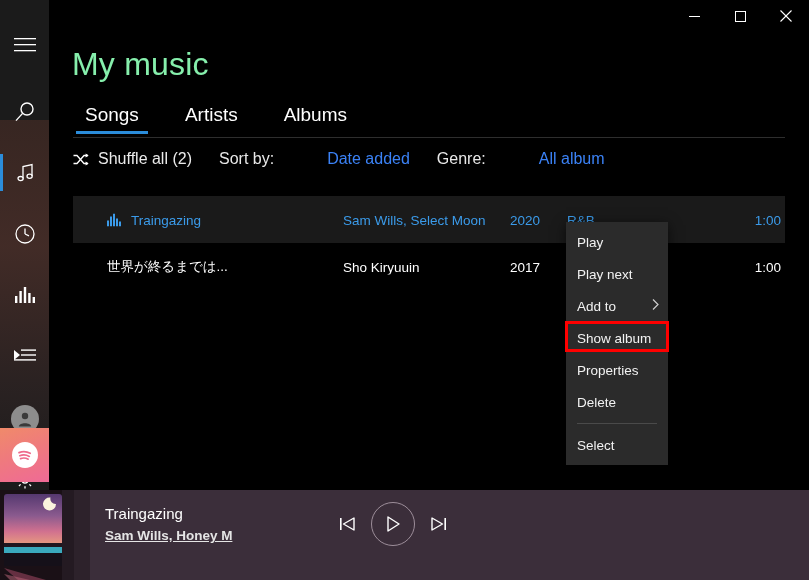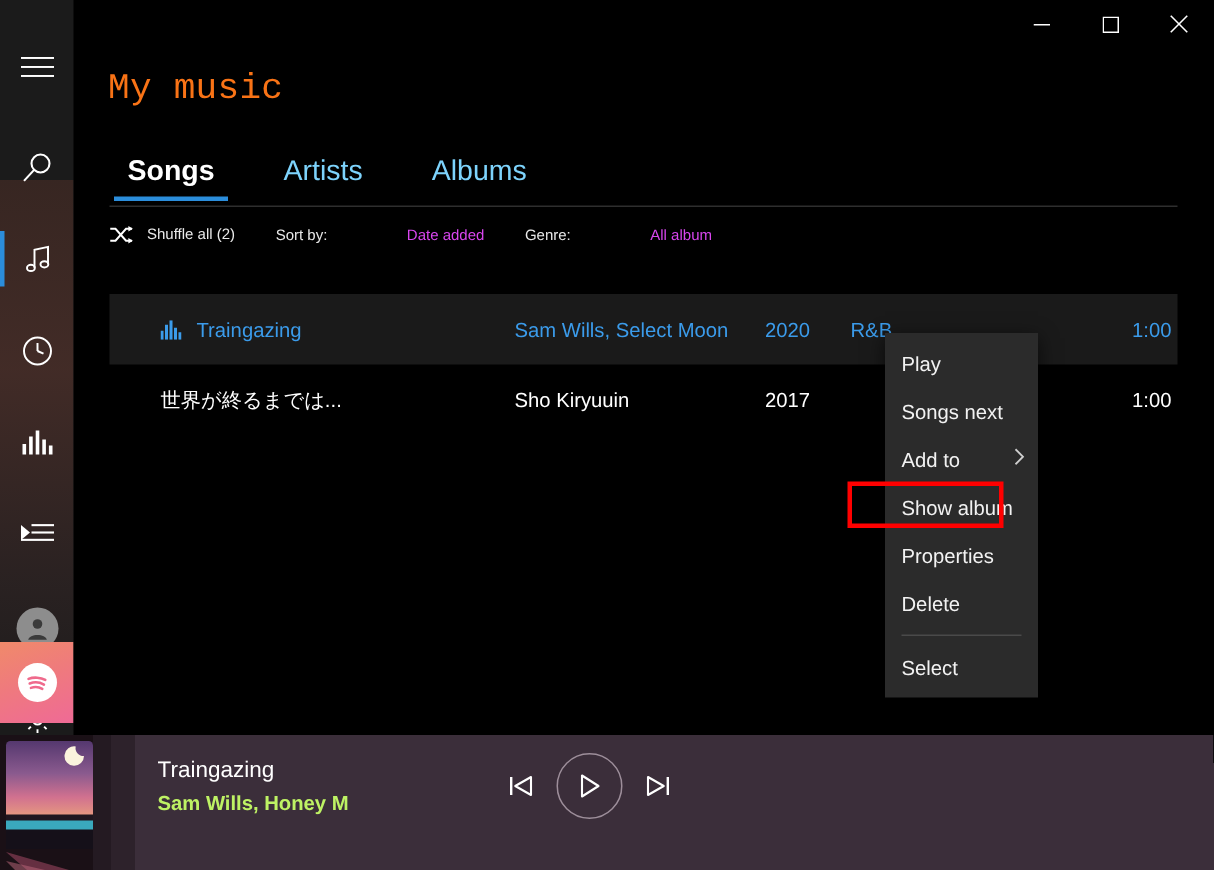--- a/index.html
+++ b/index.html
@@ -84,9 +84,8 @@
   }
   .page-title {
     position: absolute; left: 23px; top: 14px;
-    font-size: 24px; font-weight: 300; color: #f97316;
+    font-size: 32px; font-weight: 300; color: #86efac;
     letter-spacing: 0.2px;
-    font-family: Liberation Mono, monospace;
   }
 
   .tabs {

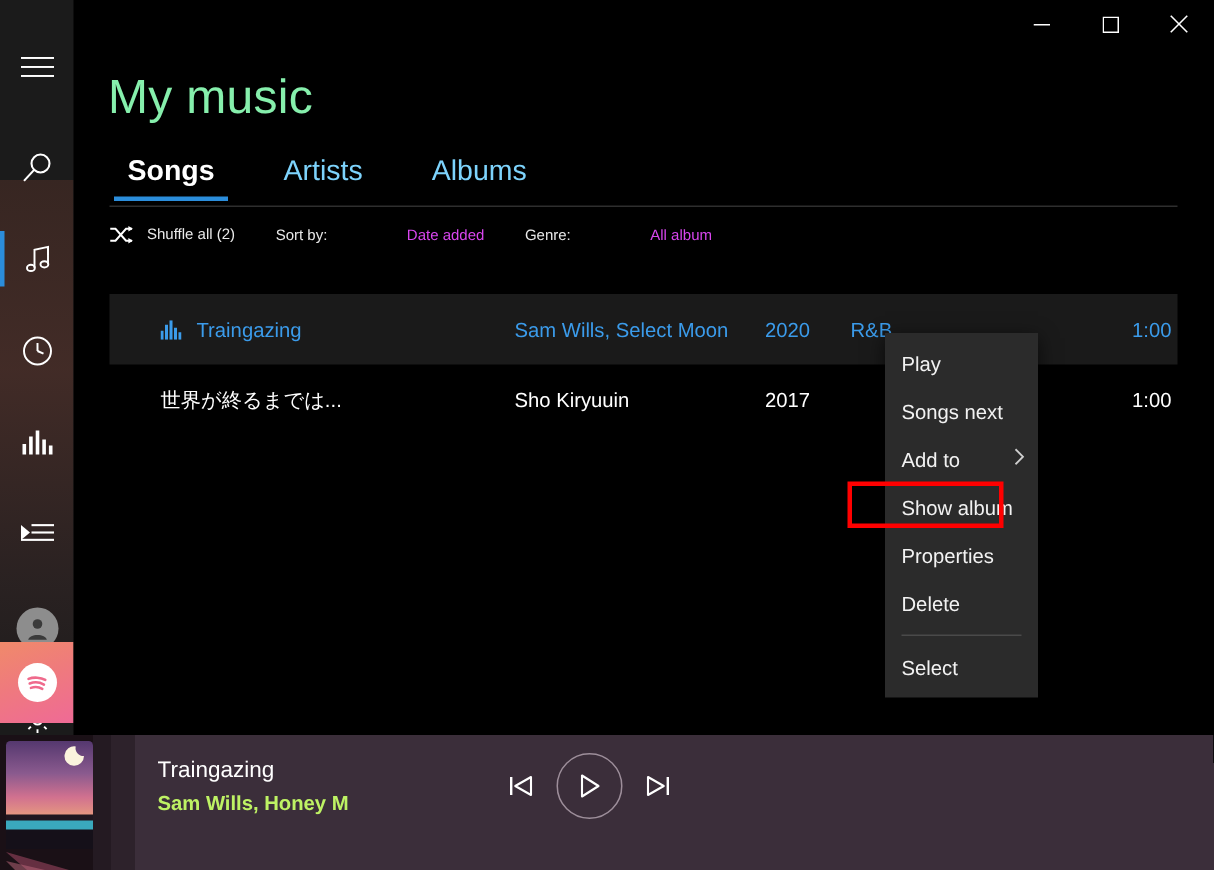--- a/index.html
+++ b/index.html
@@ -98,7 +98,7 @@
     position: relative;
     font-weight: 400;
   }
-  .tab.active { color: #ffffff; font-weight: bold; }
+  .tab.active { color: #ffffff; }
   .tab.active::after {
     content: "";
     position: absolute; left: 3px; right: 3px; bottom: 0;

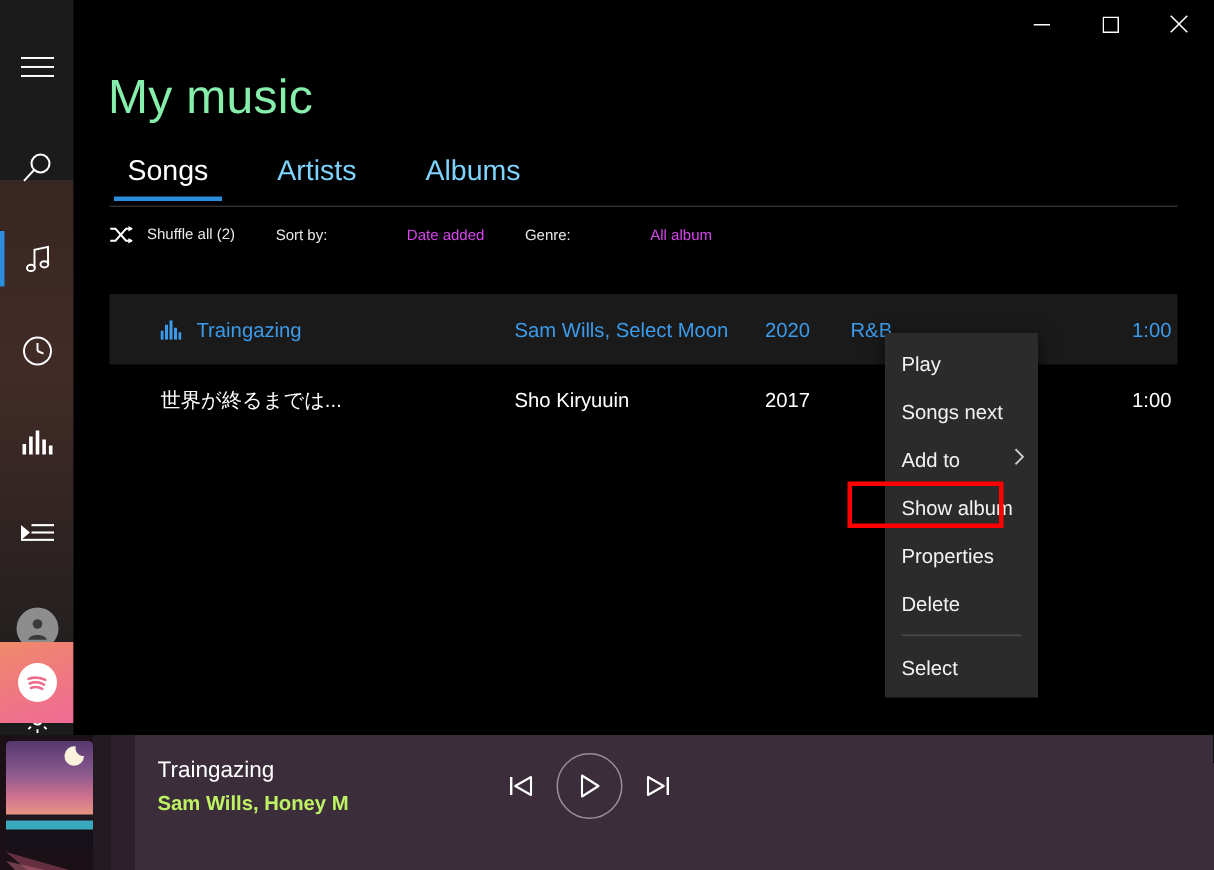--- a/index.html
+++ b/index.html
@@ -93,7 +93,7 @@
     display: flex; align-items: flex-end; gap: 0px;
   }
   .tab {
-    font-size: 19px; color: #7dd3fc;
+    font-size: 19px; color: #ffffff;
     padding: 0 12px 8px 12px;
     position: relative;
     font-weight: 400;

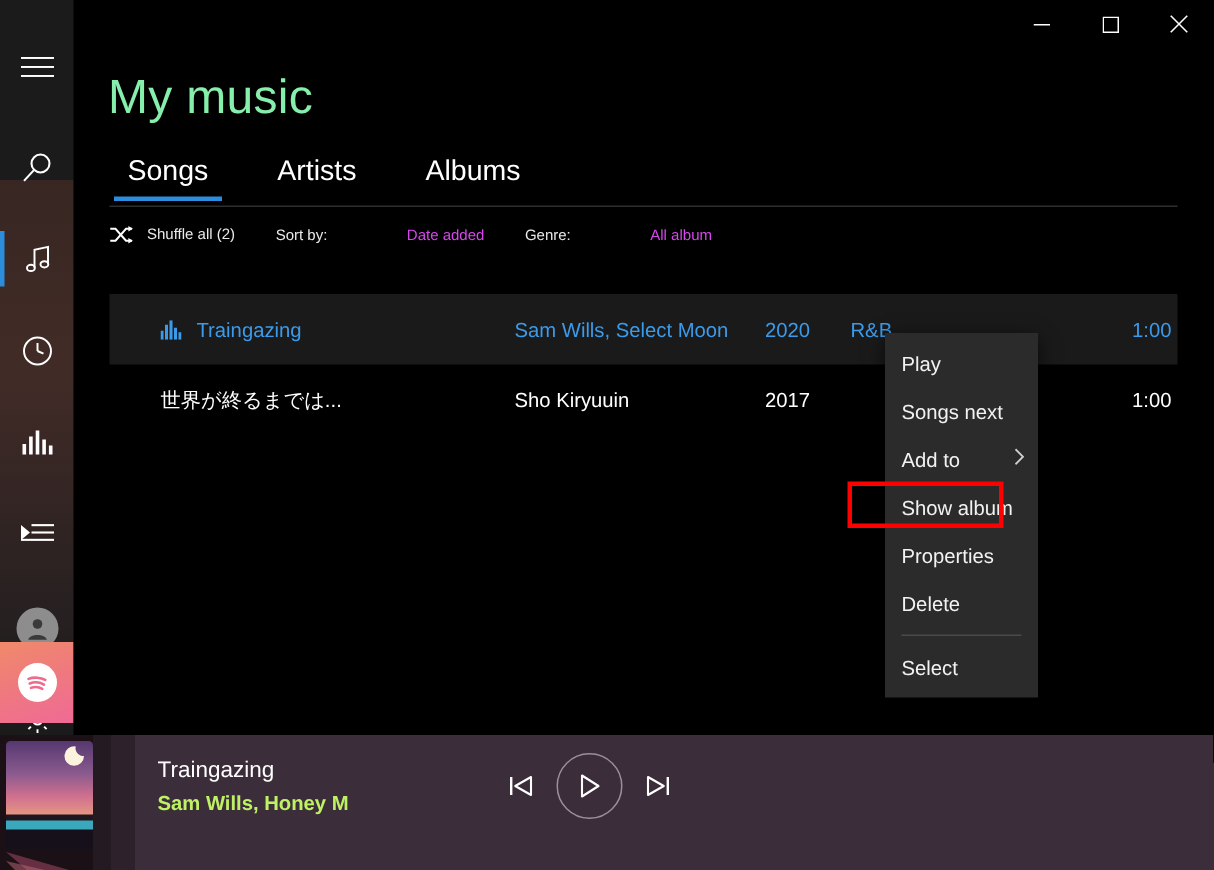--- a/index.html
+++ b/index.html
@@ -111,8 +111,8 @@
 
   .toolbar {
     position: absolute; left: 24px; top: 118px;
-    display: flex; align-items: flex-end;
-    font-size: 10px; color: #eaeaea;
+    display: flex; align-items: center;
+    font-size: 16px; color: #eaeaea;
   }
   .toolbar .shuffle-btn { display: flex; align-items: center; gap: 9px; }
   .toolbar .grp { margin-left: 27px; display: flex; align-items: center; gap: 5px; }

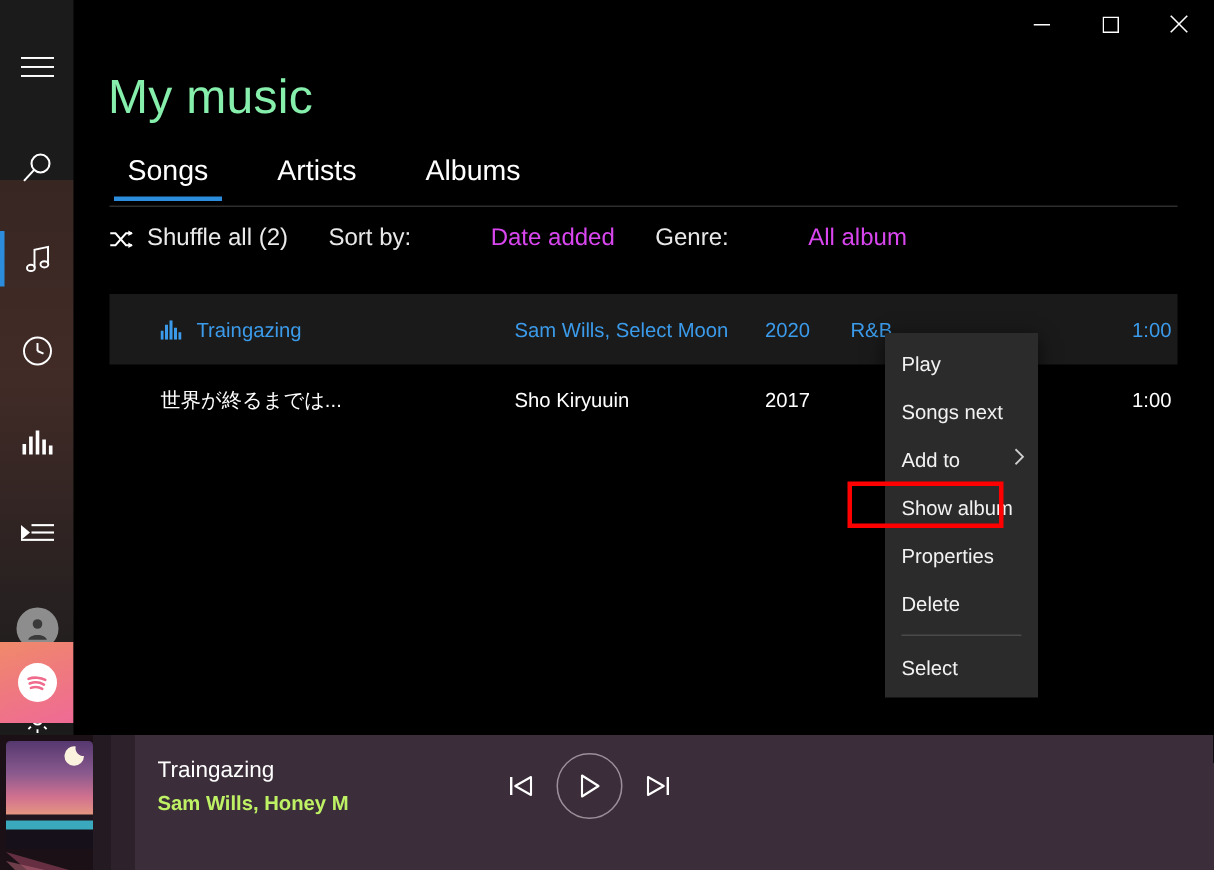--- a/index.html
+++ b/index.html
@@ -116,7 +116,7 @@
   }
   .toolbar .shuffle-btn { display: flex; align-items: center; gap: 9px; }
   .toolbar .grp { margin-left: 27px; display: flex; align-items: center; gap: 5px; }
-  .link-blue { color: #d946ef; padding-left: 48px; }
+  .link-blue { color: #3b82f6; padding-left: 48px; }
   .muted { color: #e8e8e8; }
 
   

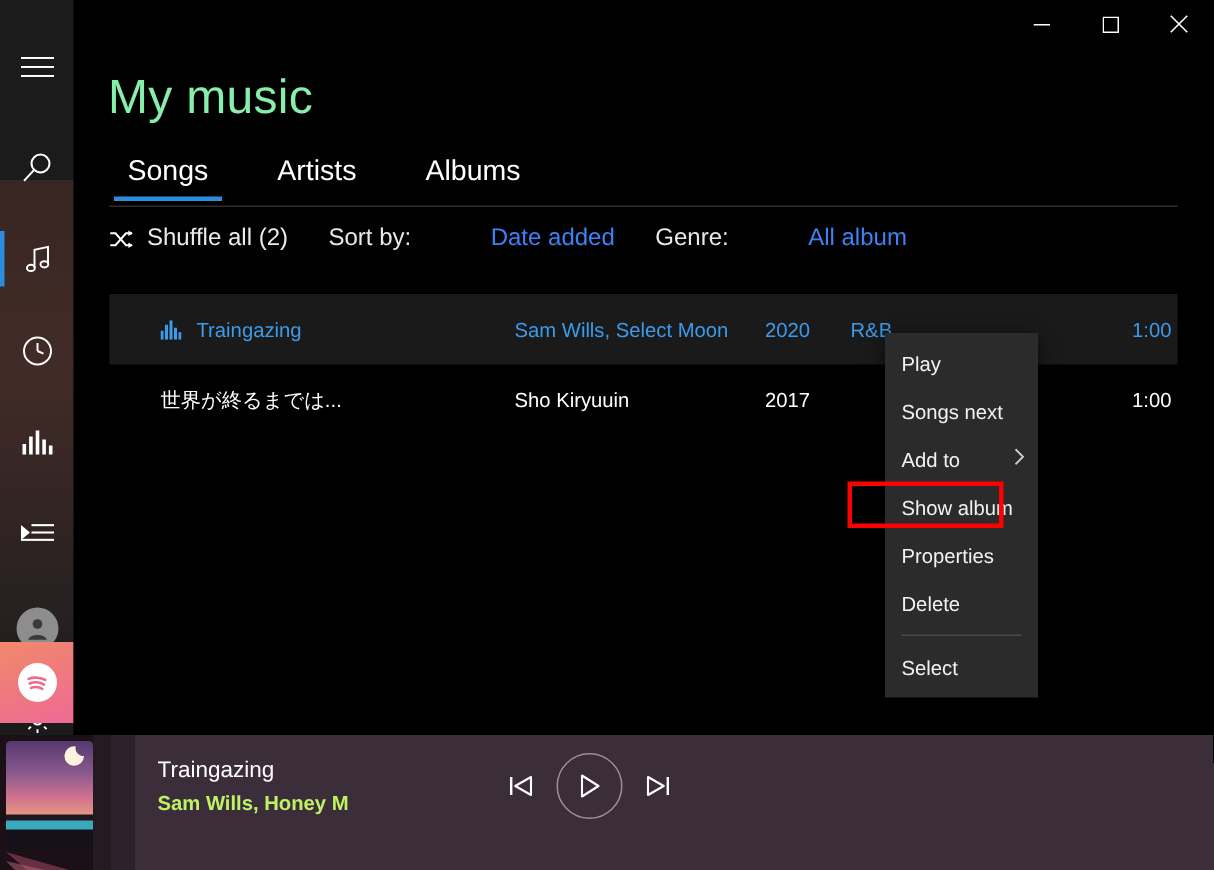--- a/index.html
+++ b/index.html
@@ -160,7 +160,6 @@
     box-shadow: 0 3px 12px rgba(0,0,0,0.65);
     z-index: 50;
     padding: 4px 0 4px 0;
-    margin-left: 24px;
   }
   .ctx-item {
     position: relative;

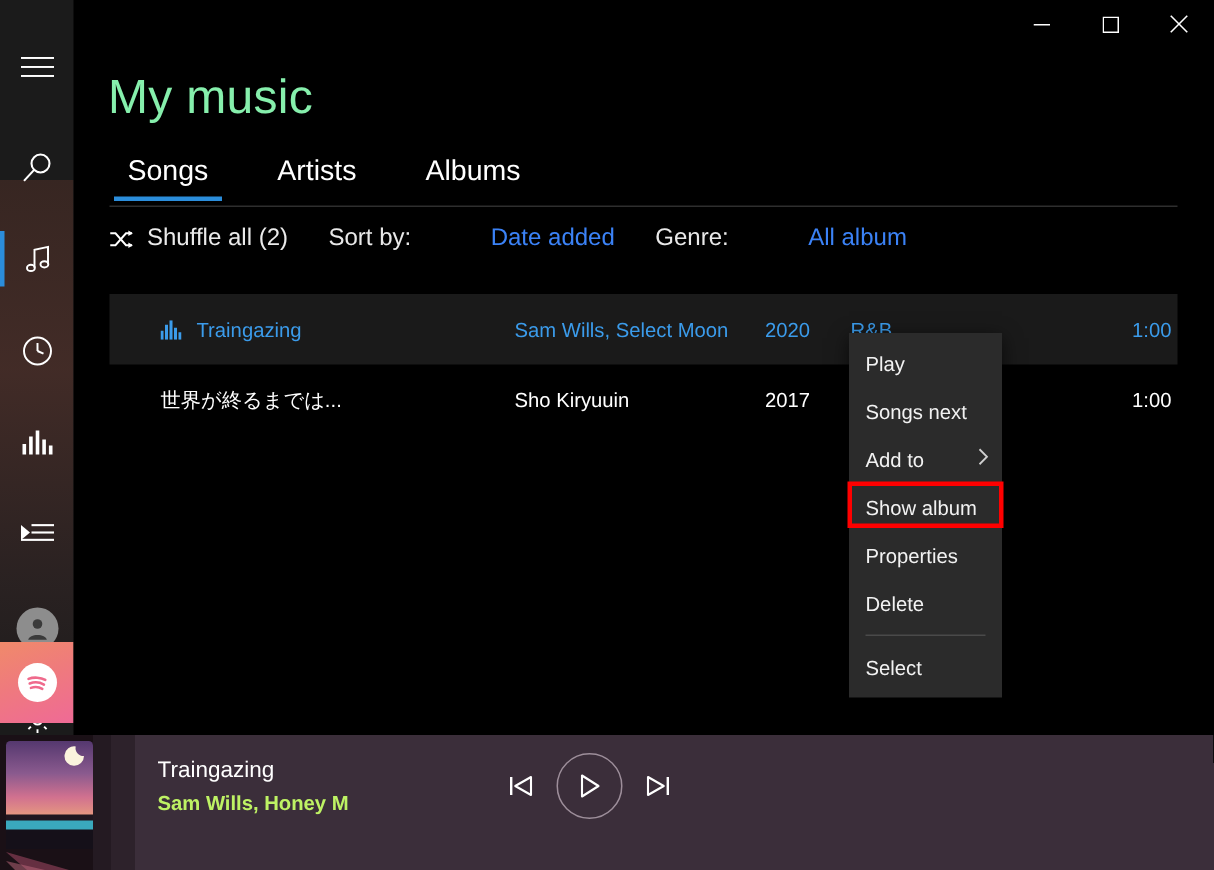--- a/index.html
+++ b/index.html
@@ -416,7 +416,7 @@
 
   <div class="ctxmenu">
     <div class="ctx-item">Play</div>
-    <div class="ctx-item">Songs next</div>
+    <div class="ctx-item">Play next</div>
     <div class="ctx-item">
       <span>Add to</span>
       <span class="chev">

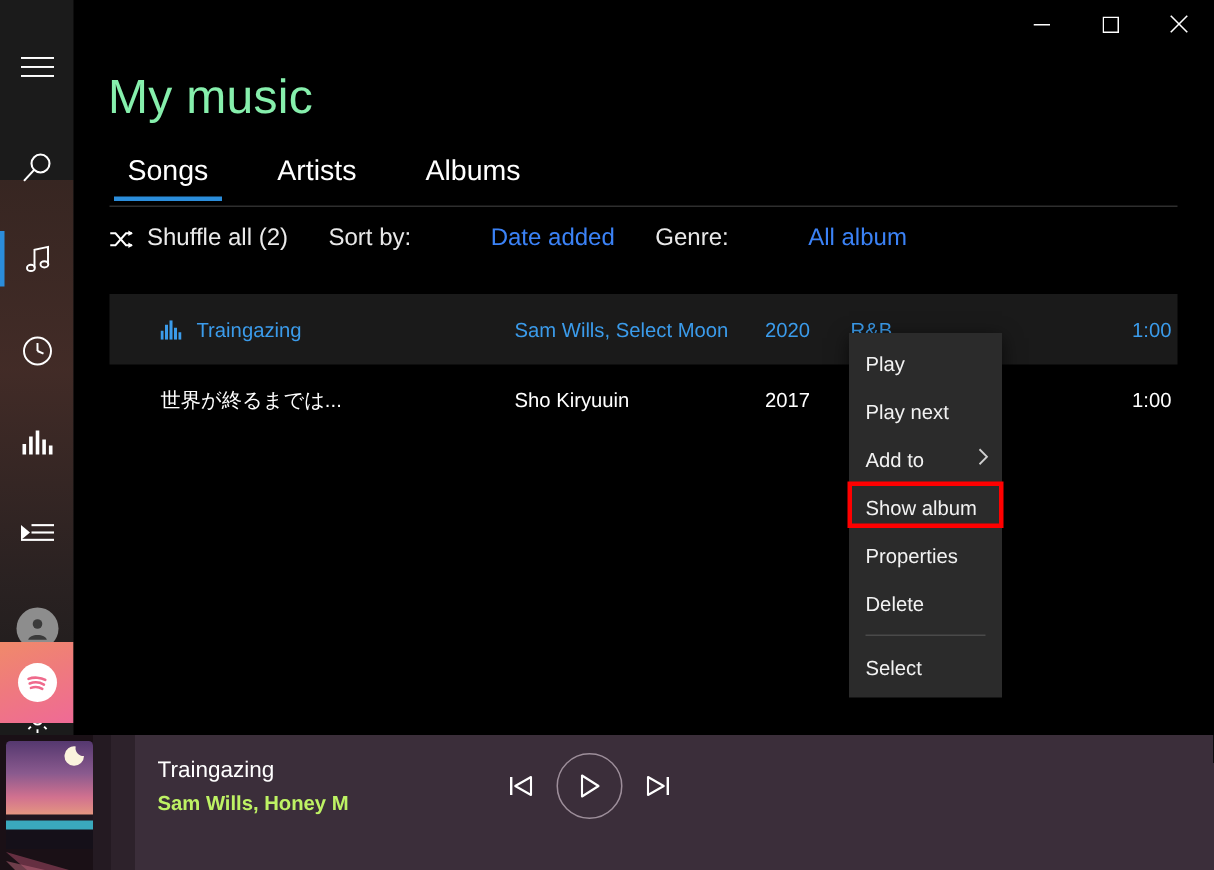--- a/index.html
+++ b/index.html
@@ -202,8 +202,9 @@
   .np-artist {
     position: absolute; left: 105px; top: 38px;
     width: 140px; overflow: hidden;
-    font-size: 13.5px; color: #bef264; font-weight: bold;
+    font-size: 13.5px; color: #e5e5e5; font-weight: bold;
     white-space: nowrap;
+    text-decoration: underline;
   }
   .transport {
     position: absolute; left: 337px; top: 12px;

